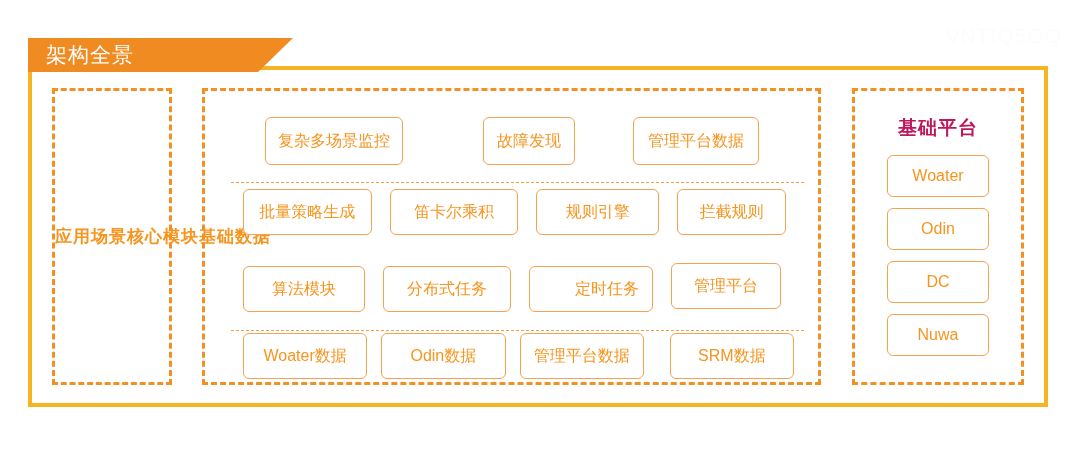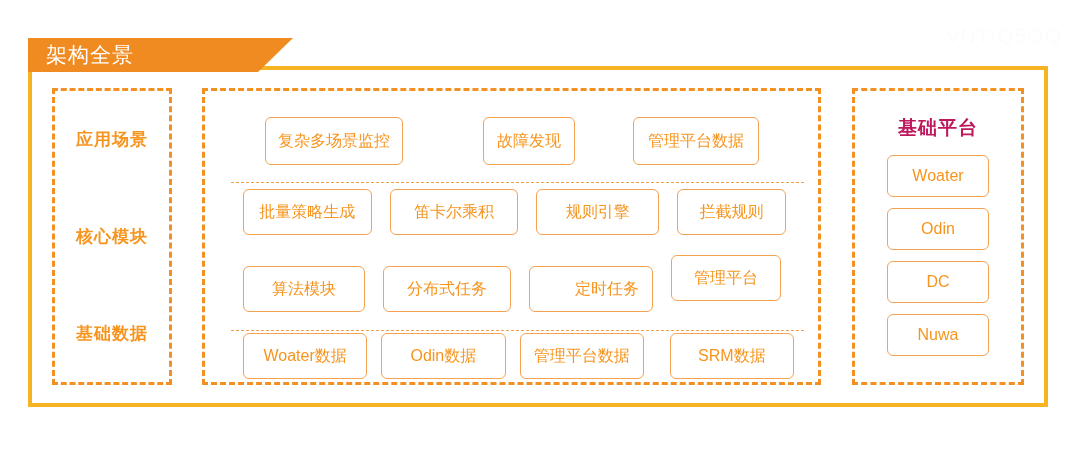--- a/index.html
+++ b/index.html
@@ -84,7 +84,7 @@
     border: 3px dashed #F29024;
     box-sizing: border-box;
     display: flex;
-    flex-direction: column;
+    flex-direction: row;
   }
   .layer-cell {
     flex: 1 1 0;

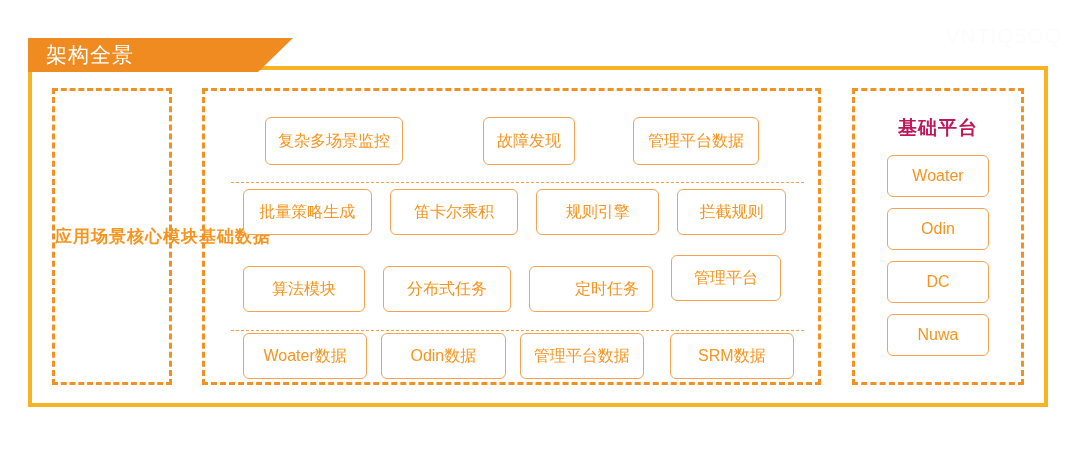--- a/index.html
+++ b/index.html
@@ -164,7 +164,7 @@
   .band-core-b .chip:nth-child(1) { margin-left: 14px; width: 122px; }
   .band-core-b .chip:nth-child(2) { width: 128px; }
   .band-core-b .chip:nth-child(3) { width: 124px; padding-left: 32px; }
-  .band-core-b .chip:nth-child(4) { width: 110px; margin-right: 0; align-self: flex-start; margin-top: 2px; }
+  .band-core-b .chip:nth-child(4) { width: 110px; margin-right: 0; align-self: flex-start; margin-top: 10px; }
 
   .band-data .chip { width: 134px; margin-right: 14px; }
   .band-data .chip:nth-child(1) { margin-left: 14px; }

